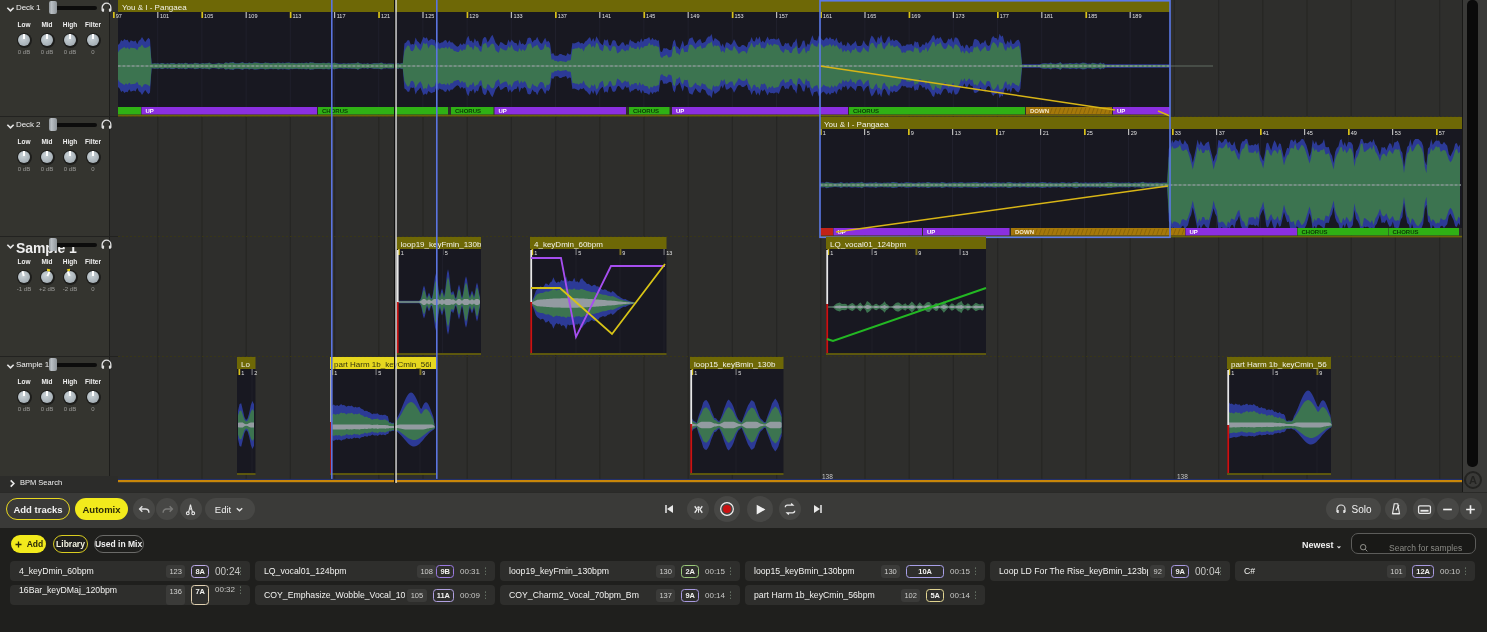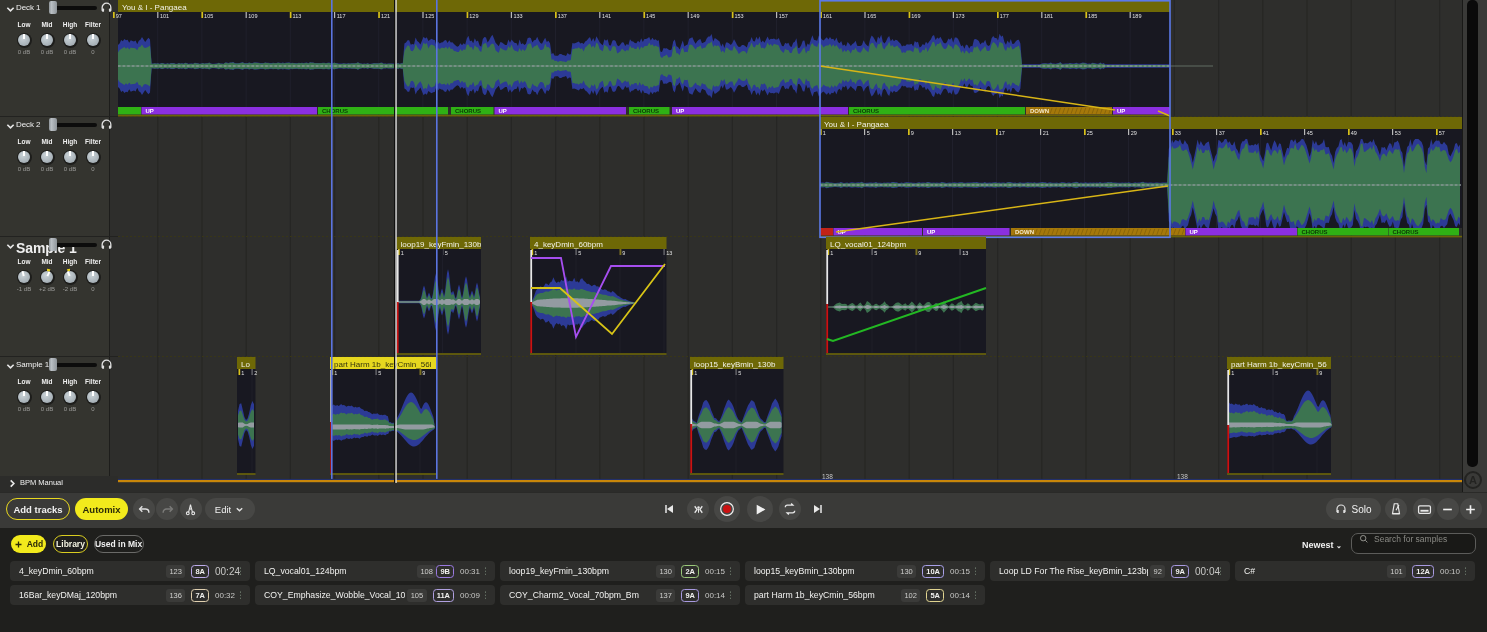--- a/index.html
+++ b/index.html
@@ -557,7 +557,7 @@
 <svg style="position:absolute;left:8px;top:479px" width="9" height="9" viewBox="0 0 10 10">
     <path d="M3 1.5 6.5 5 3 8.5" fill="none" stroke="#e8e8e8" stroke-width="1.8"></path>
   </svg>
-<div style="position:absolute;left:20px;top:478px;font-size:7.5px;color:#f0f0f0;font-weight:500">BPM Manual</div>
+<div style="position:absolute;left:20px;top:478px;font-size:7.5px;color:#f0f0f0;font-weight:500">BPM Search</div>
 <div style="position:absolute;left:118px;top:482.5px;width:1344px;height:9.5px;background:#2c2c2a"></div>
 <div style="position:absolute;left:1462px;top:0;width:25px;height:492px;background:#3a3a38;border-left:1.5px solid #191917;box-sizing:border-box"></div>
 <div style="position:absolute;left:1467px;top:0;width:11px;height:467px;background:#0a0a0a;border-radius:5px"></div>

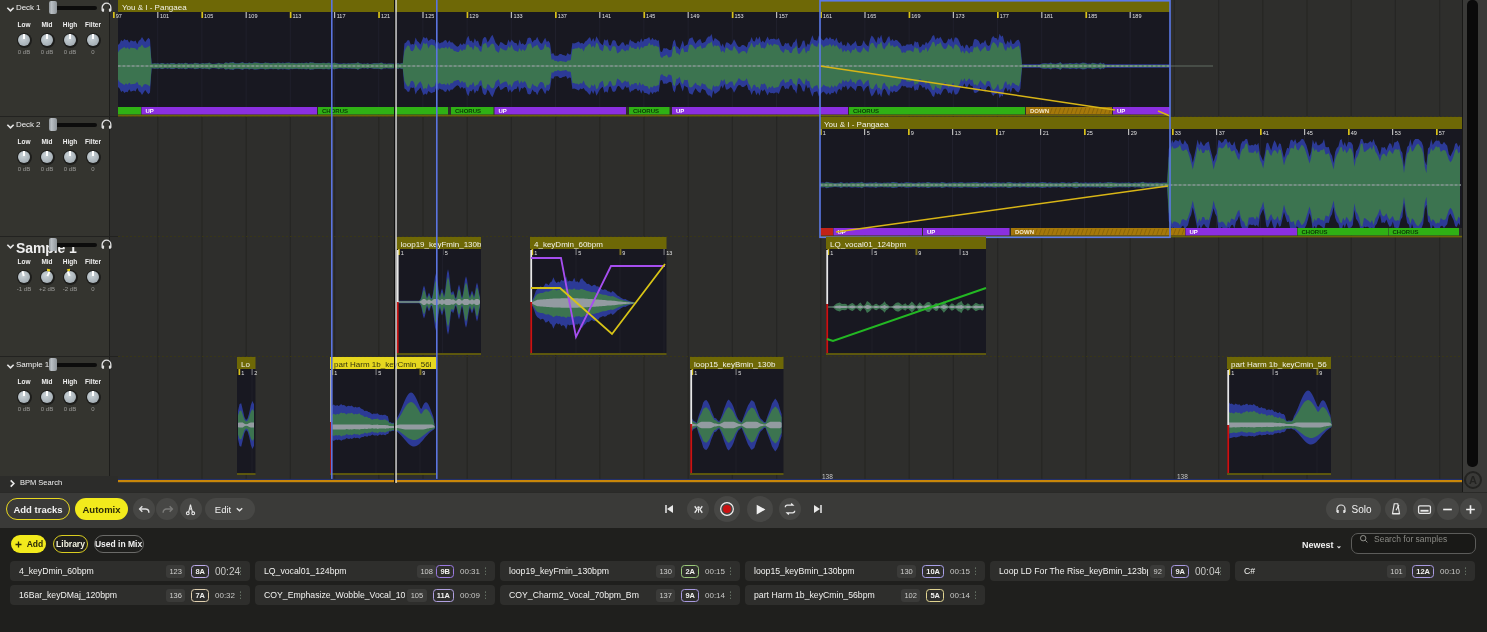--- a/index.html
+++ b/index.html
@@ -654,7 +654,7 @@
 <div style="position:absolute;left:53px;top:535px;width:35px;height:18px;border:1.5px solid #d8cc20;border-radius:9.0px;box-sizing:border-box;color:#f2f2e0;font-size:8.5px;font-weight:600;display:flex;align-items:center;justify-content:center;gap:4px">Library</div>
 <div style="position:absolute;left:93.5px;top:535px;width:50px;height:18px;border:1.5px solid #6a6a68;border-radius:9.0px;box-sizing:border-box;color:#f0f0f0;font-size:8.5px;font-weight:600;display:flex;align-items:center;justify-content:center;gap:4px">Used in Mix</div>
 <div style="position:absolute;left:1302px;top:540px;width:48px;height:11px;color:#f0f0f0;font-size:9px;font-weight:600">Newest <span style="font-size:7px">⌄</span></div>
-<div style="position:absolute;left:1351px;top:533px;width:125px;height:21px;border:1px solid #5c5c5a;border-radius:7px;background:#191917;box-sizing:border-box;display:flex;align-items:flex-start;padding-left:7px;gap:5px">
+<div style="position:absolute;left:1351px;top:533px;width:125px;height:21px;border:1px solid #5c5c5a;border-radius:7px;background:#191917;box-sizing:border-box;display:flex;align-items:flex-end;padding-left:7px;gap:20px">
     <svg width="10" height="10" viewBox="0 0 24 24">
       <circle cx="10" cy="10" r="6.5" fill="none" stroke="#9a9a95" stroke-width="2.2"></circle>
       <path d="M15 15l5 5" stroke="#9a9a95" stroke-width="2.2"></path>

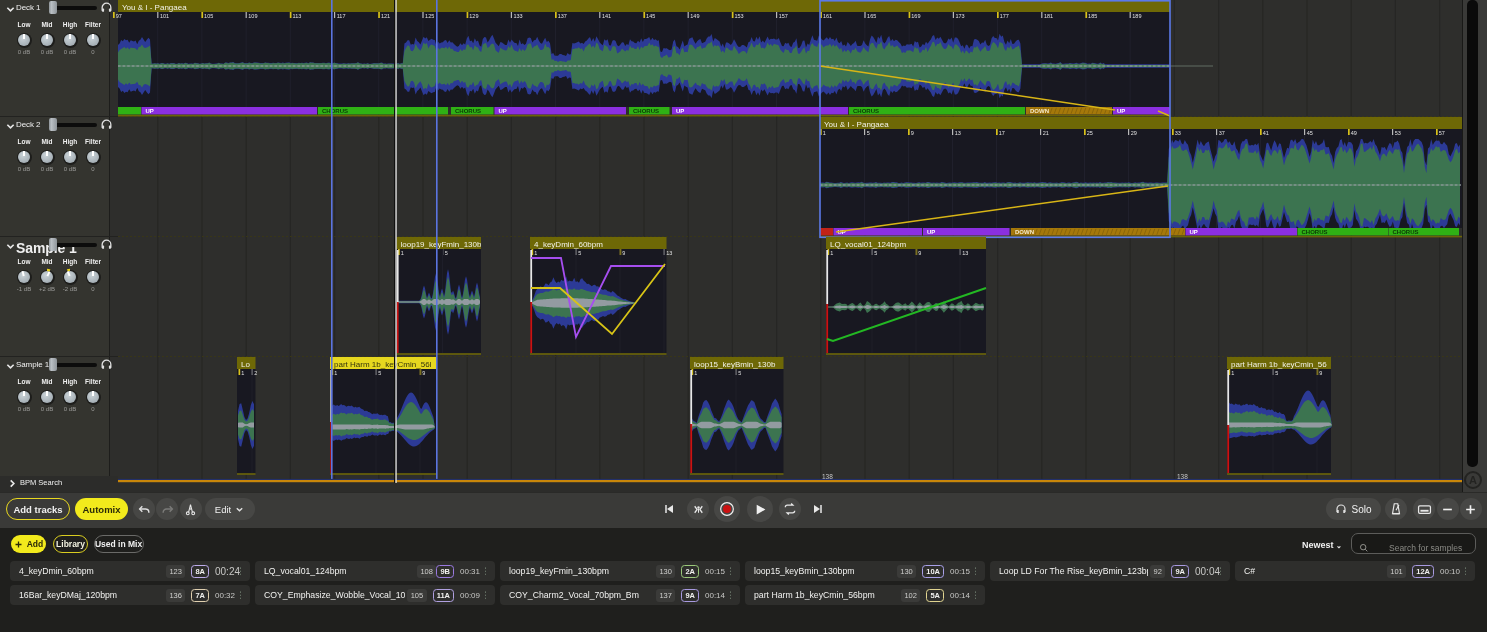--- a/index.html
+++ b/index.html
@@ -685,7 +685,7 @@
 <div style="position:absolute;left:745px;top:561px;width:240px;height:20px;background:#2e2e2c;border-radius:4px;display:flex;align-items:center;padding:0 5px 0 9px;box-sizing:border-box;font-size:8.7px;color:#f2f2f0">
     <span style="flex:1;white-space:nowrap;overflow:hidden;margin-right:2px">loop15_keyBmin_130bpm</span>
     <span style="background:#3b3b39;border-radius:3px;color:#d0d0ce;font-size:7.5px;padding:2px 3.5px;margin-right:6px;flex:none">130</span>
-    <span style="border:1.5px solid #a8a0e8;border-radius:3.5px;color:#f0f0ee;font-size:7.5px;font-weight:bold;padding:1px 3px;margin-right:6px;flex:none">10A</span>
+    <span style="border:1.5px solid #a8a0e8;border-radius:3.5px;color:#f0f0ee;font-size:7.5px;font-weight:bold;padding:1px 11px;margin-right:6px;flex:none">10A</span>
     <span style="color:#c8c8c6;font-size:8px;width:21px;flex:none">00:15</span>
     <span style="color:#7a8a7a;font-size:9px;flex:none">⋮</span>
   </div>

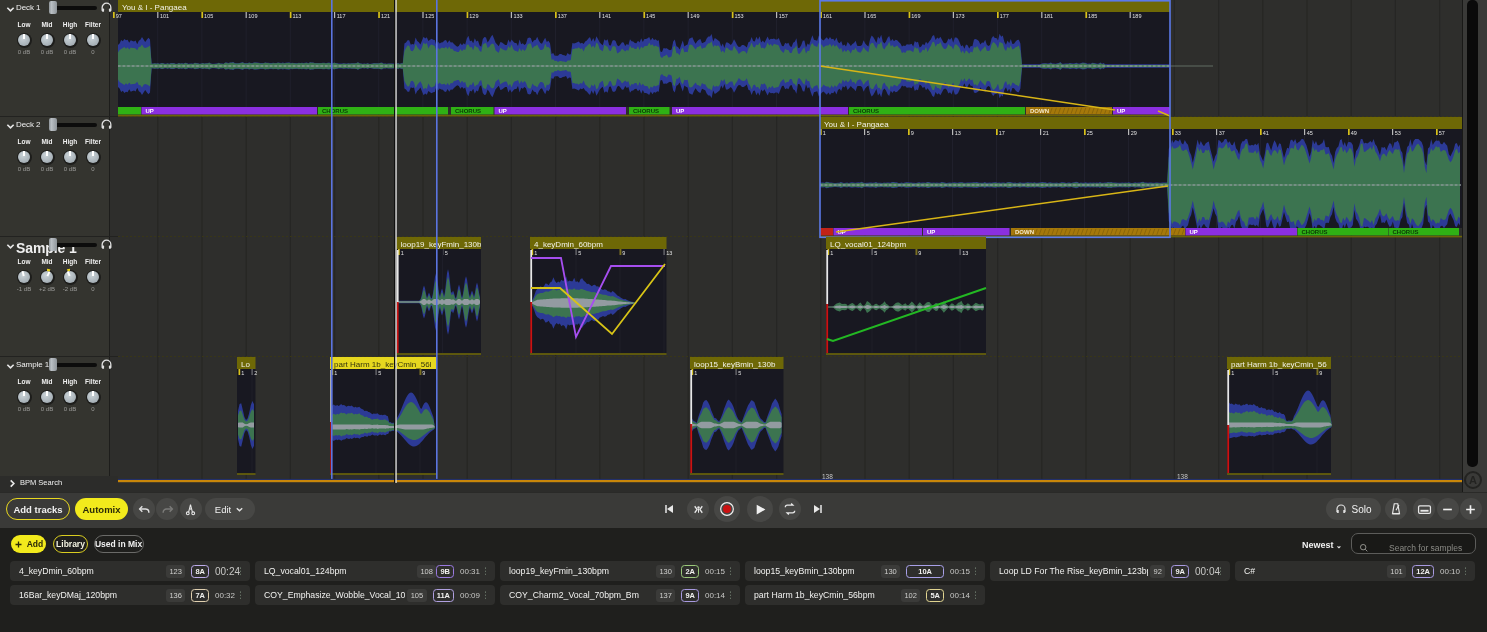--- a/index.html
+++ b/index.html
@@ -703,7 +703,7 @@
     <span style="color:#c8c8c6;font-size:8px;width:21px;flex:none">00:10</span>
     <span style="color:#7a8a7a;font-size:9px;flex:none">⋮</span>
   </div>
-<div style="position:absolute;left:10px;top:585px;width:240px;height:20px;background:#2e2e2c;border-radius:4px;display:flex;align-items:center;padding:0 5px 0 9px;box-sizing:border-box;font-size:8.7px;color:#f2f2f0">
+<div style="position:absolute;left:10px;top:585px;width:240px;height:20px;background:#2e2e2c;border-radius:4px;display:flex;padding:0 5px 0 9px;box-sizing:border-box;font-size:8.7px;color:#f2f2f0">
     <span style="flex:1;white-space:nowrap;overflow:hidden;margin-right:2px">16Bar_keyDMaj_120bpm</span>
     <span style="background:#3b3b39;border-radius:3px;color:#d0d0ce;font-size:7.5px;padding:2px 3.5px;margin-right:6px;flex:none">136</span>
     <span style="border:1.5px solid #e0d0b0;border-radius:3.5px;color:#f0f0ee;font-size:7.5px;font-weight:bold;padding:1px 3px;margin-right:6px;flex:none">7A</span>

